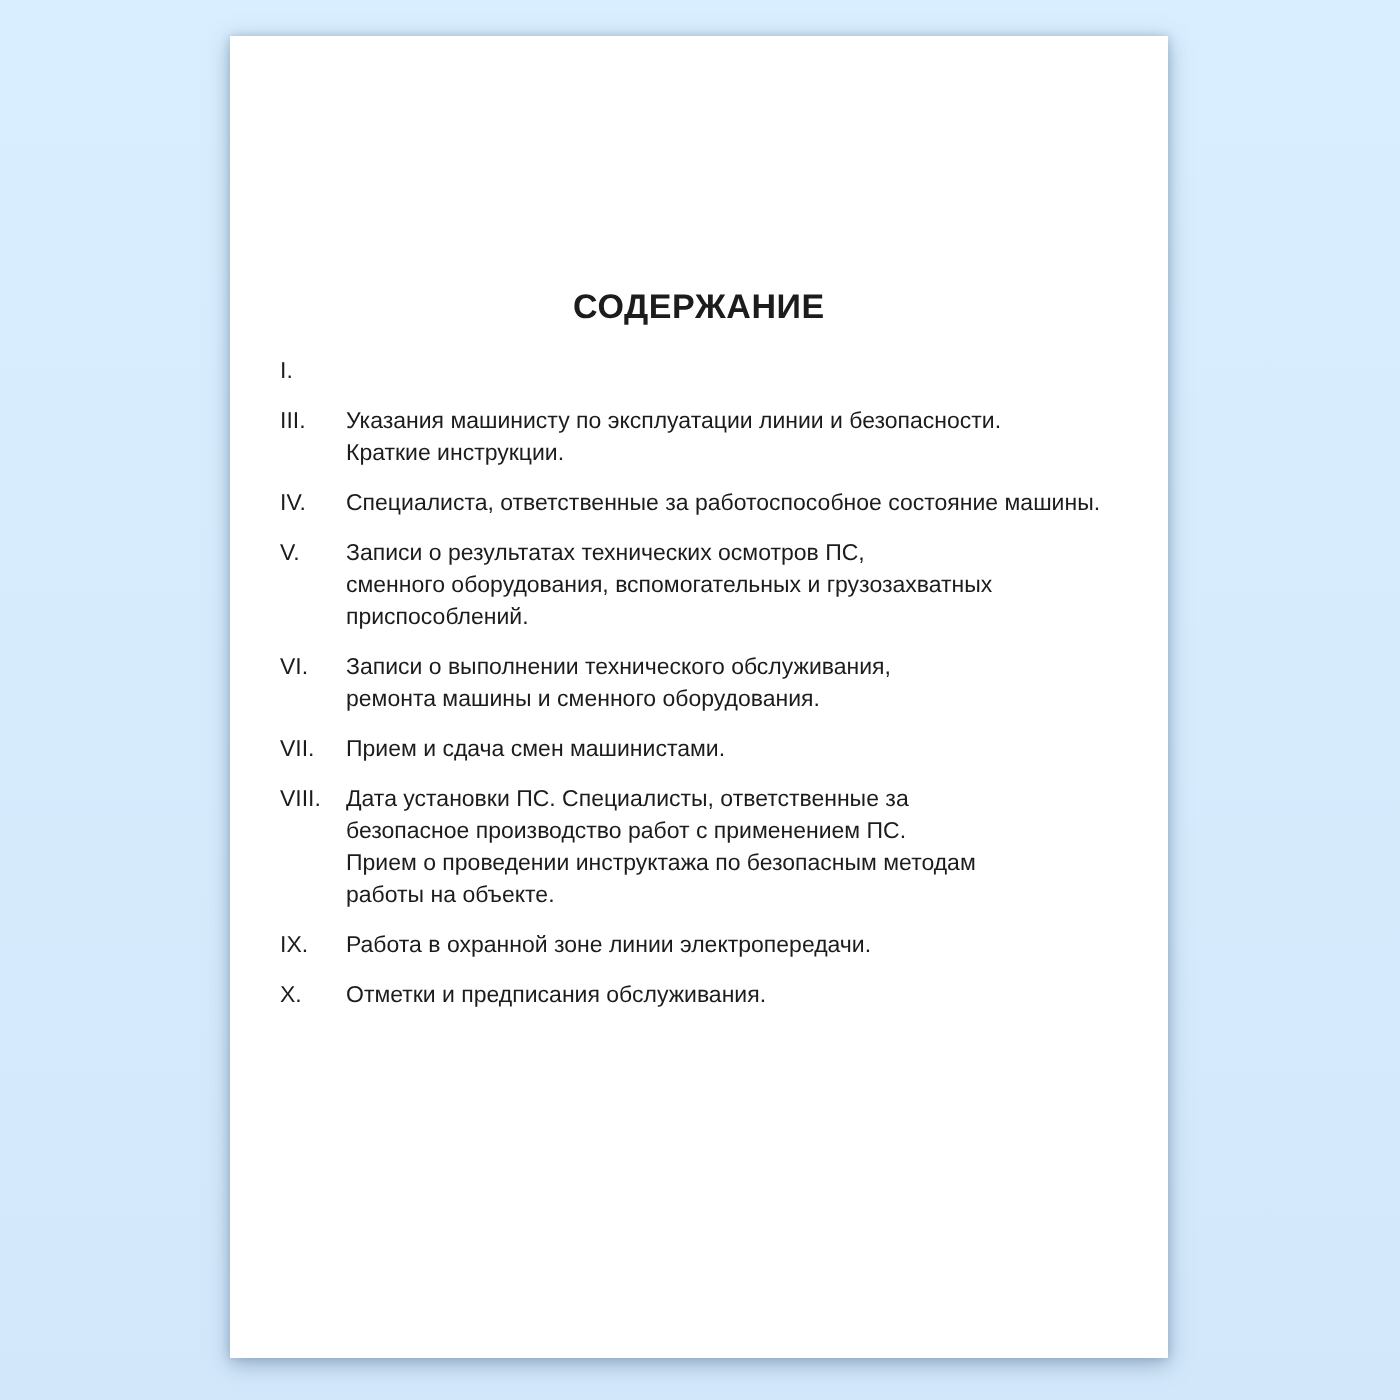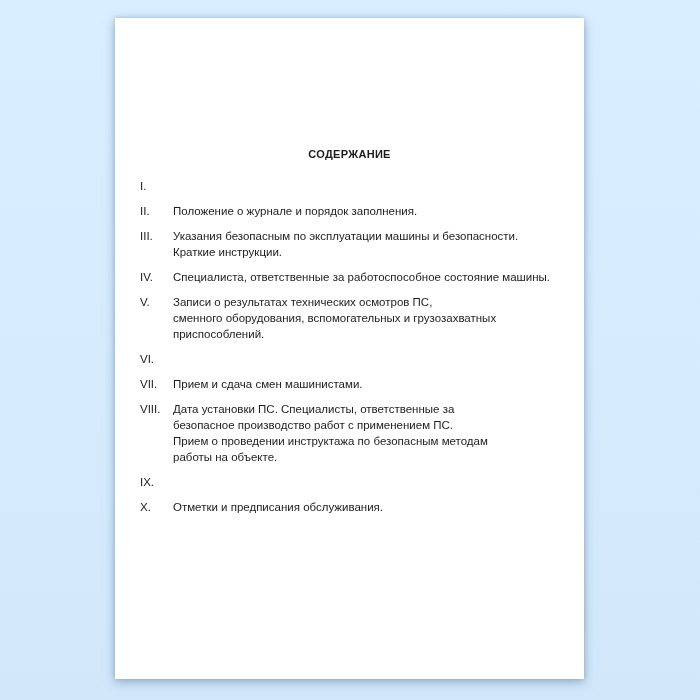--- a/index.html
+++ b/index.html
@@ -32,7 +32,7 @@
     margin: 0;
     padding-top: 128px;
     text-align: center;
-    font-size: 11px;
+    font-size: 17px;
     line-height: 16px;
     font-weight: bold;
     letter-spacing: 0.3px;

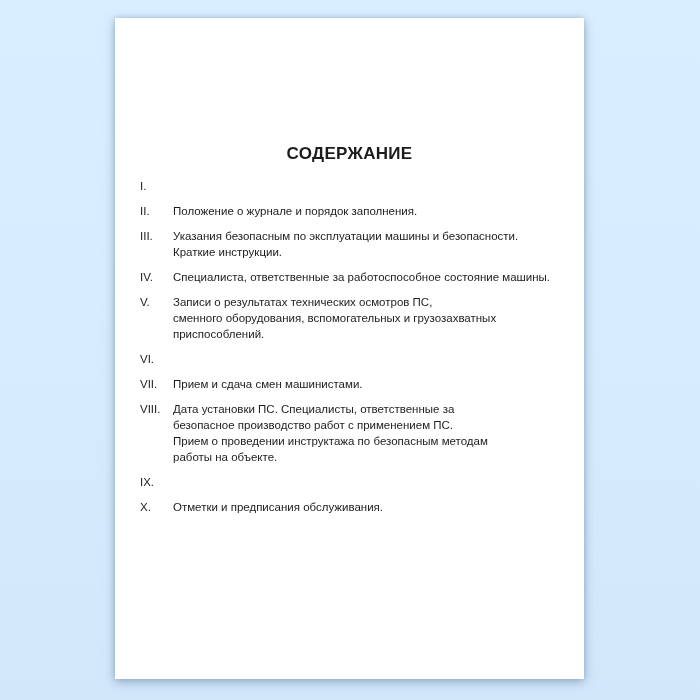--- a/index.html
+++ b/index.html
@@ -69,10 +69,6 @@
           <span class="toc-numeral">I.</span>
         </li>
         <li class="toc-item">
-          <span class="toc-numeral">II.</span>
-          <span class="toc-text">Положение о журнале и порядок заполнения.</span>
-        </li>
-        <li class="toc-item">
           <span class="toc-numeral">III.</span>
           <span class="toc-text">Указания безопасным по эксплуатации машины и безопасности.
 Краткие инструкции.</span>

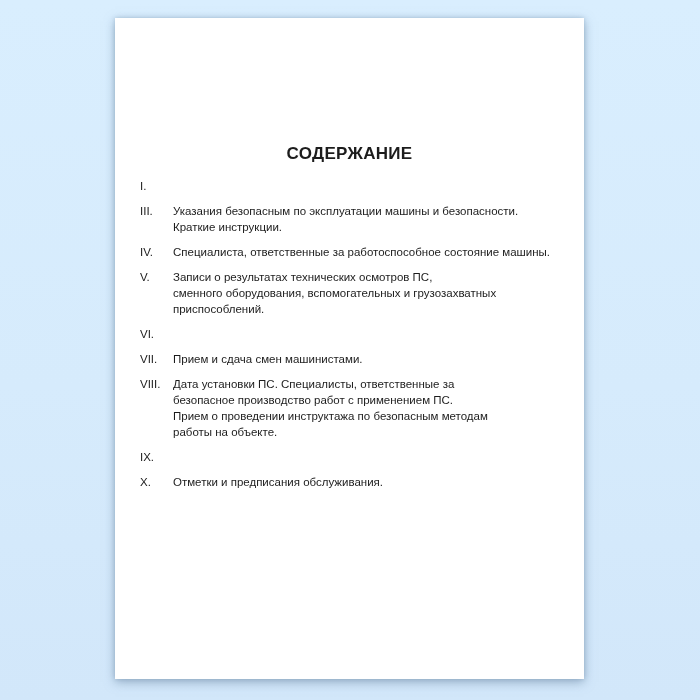--- a/index.html
+++ b/index.html
@@ -70,7 +70,7 @@
         </li>
         <li class="toc-item">
           <span class="toc-numeral">III.</span>
-          <span class="toc-text">Указания безопасным по эксплуатации машины и безопасности.
+          <span class="toc-text">Указания машинисту по эксплуатации линии и безопасности.
 Краткие инструкции.</span>
         </li>
         <li class="toc-item">

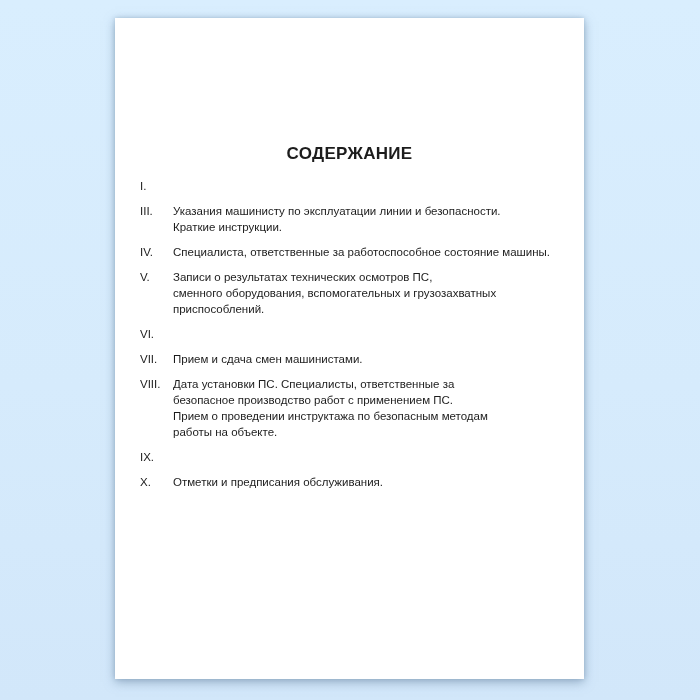--- a/index.html
+++ b/index.html
@@ -85,6 +85,8 @@
         </li>
         <li class="toc-item">
           <span class="toc-numeral">VI.</span>
+          <span class="toc-text">Записи о выполнении технического обслуживания,
+ремонта машины и сменного оборудования.</span>
         </li>
         <li class="toc-item">
           <span class="toc-numeral">VII.</span>

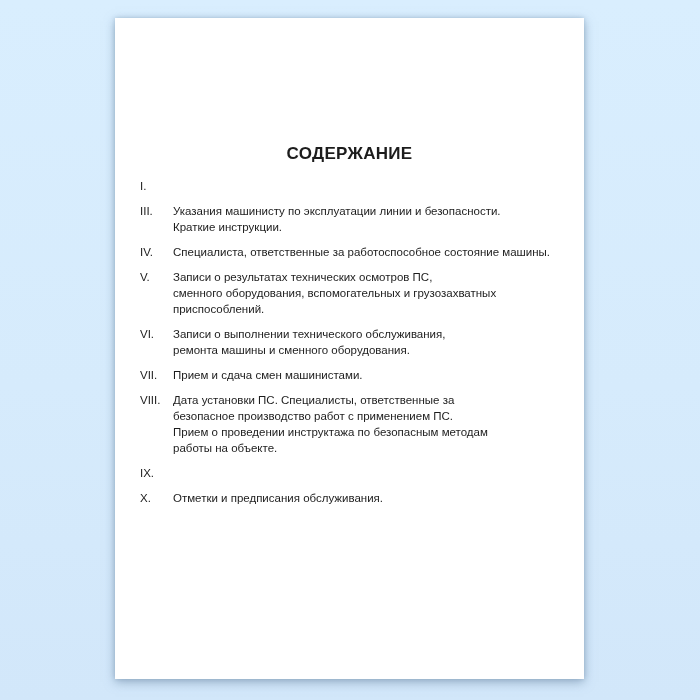--- a/index.html
+++ b/index.html
@@ -101,6 +101,7 @@
         </li>
         <li class="toc-item">
           <span class="toc-numeral">IX.</span>
+          <span class="toc-text">Работа в охранной зоне линии электропередачи.</span>
         </li>
         <li class="toc-item">
           <span class="toc-numeral">X.</span>

